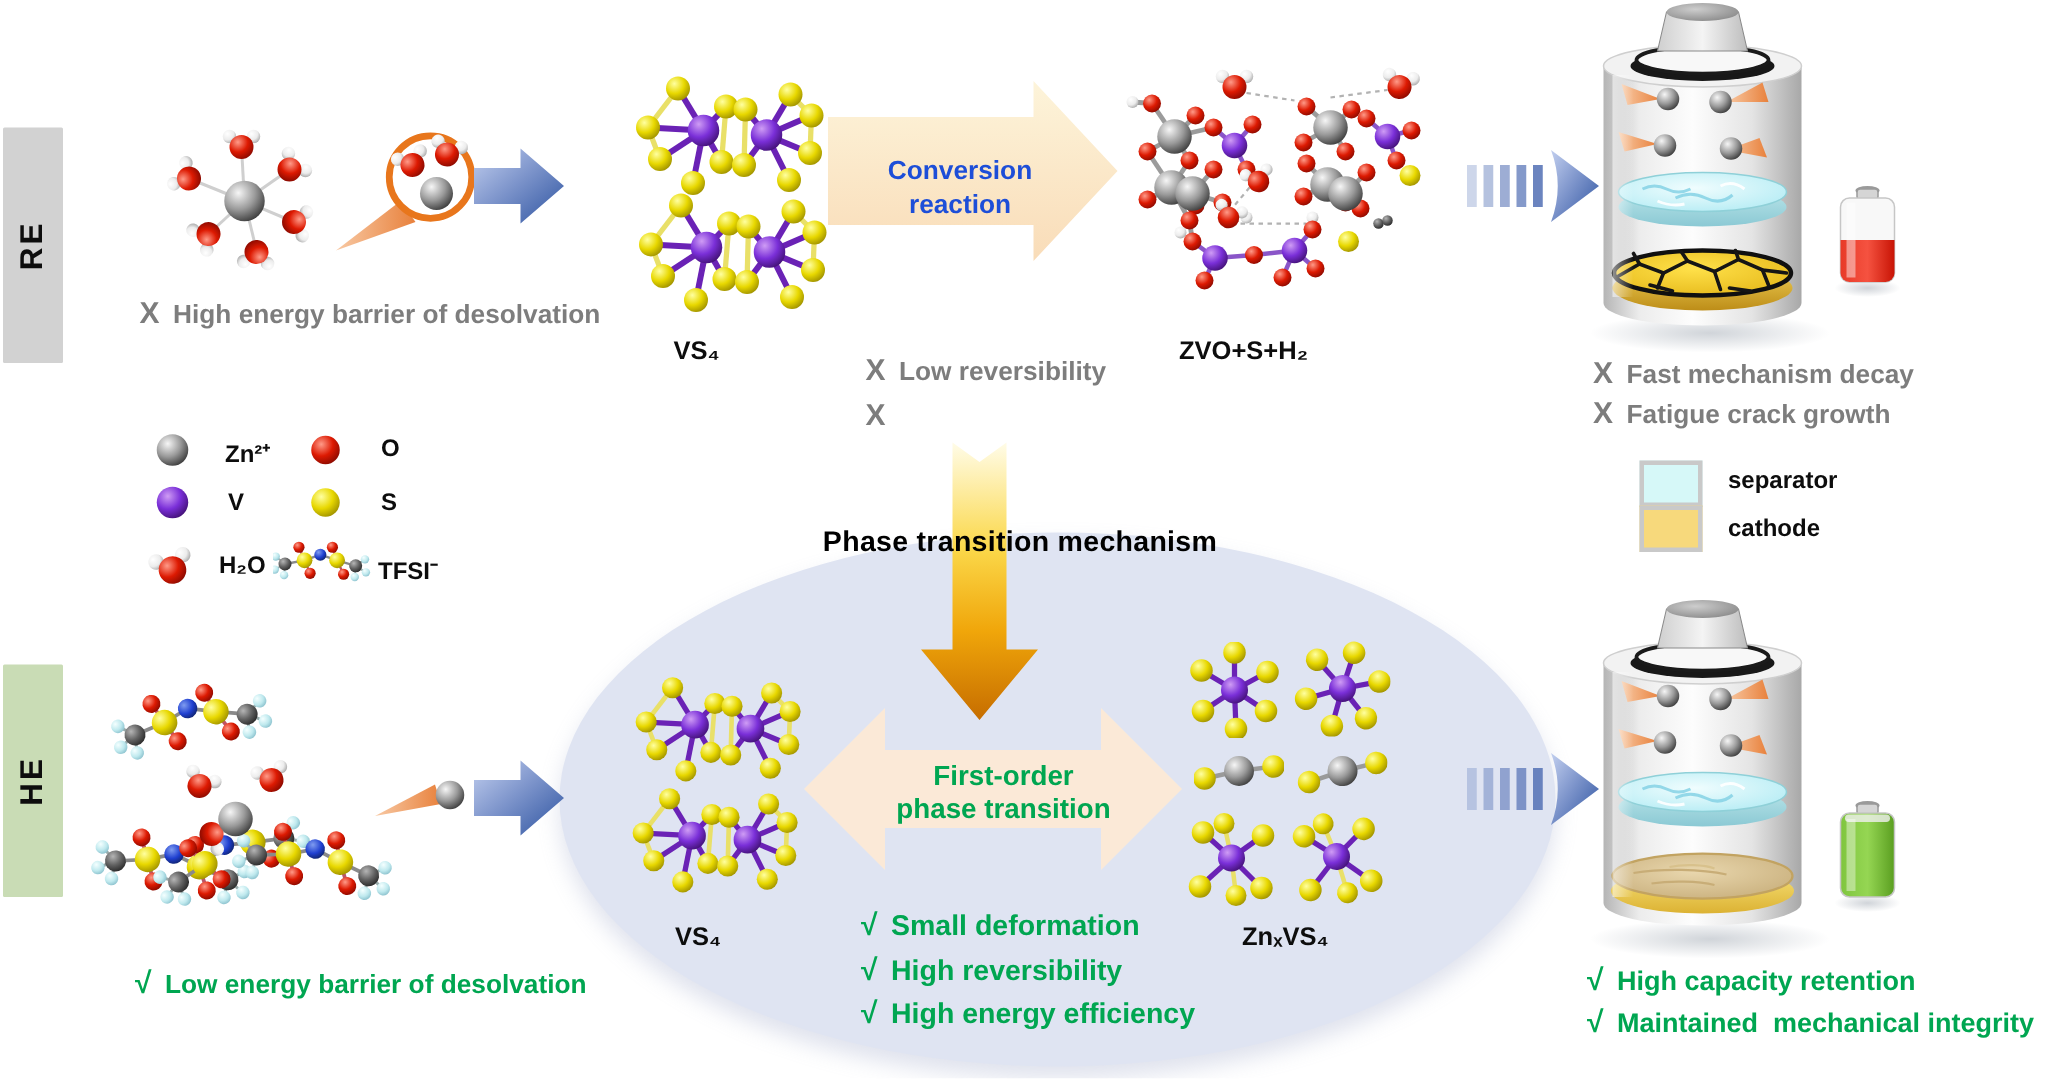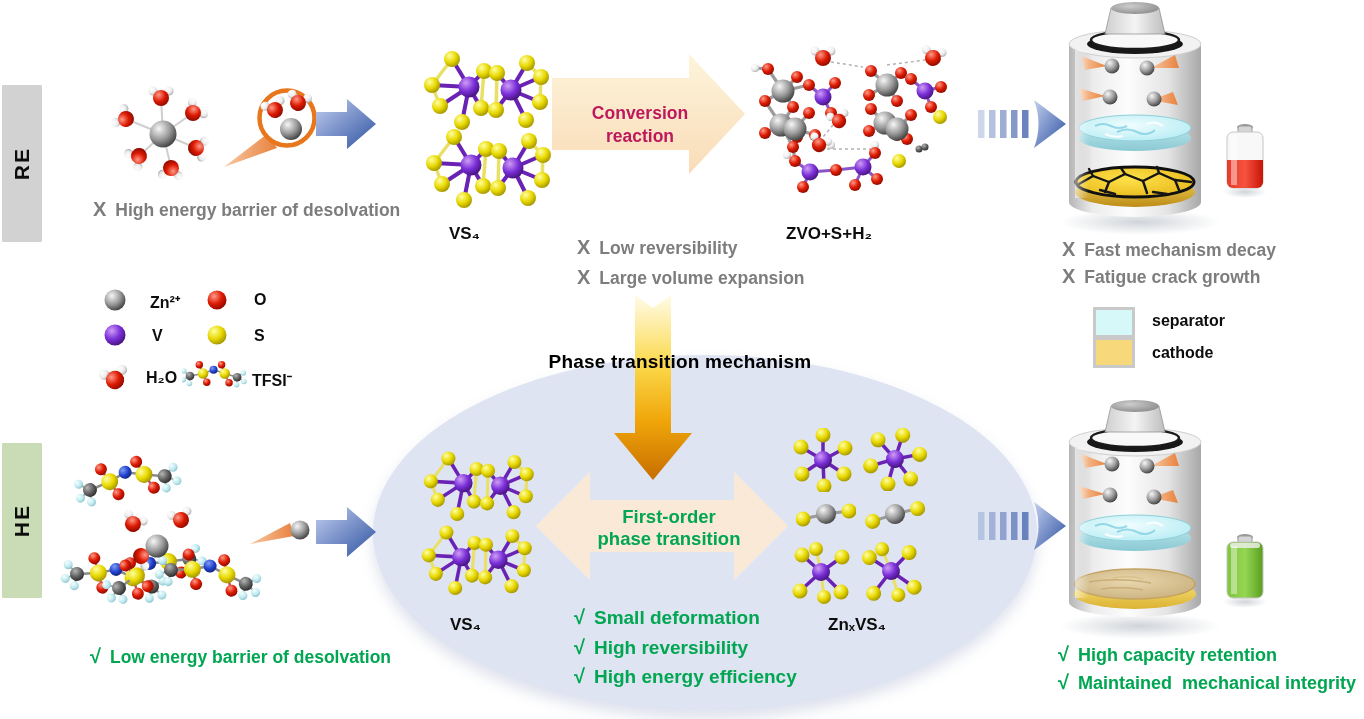--- a/index.html
+++ b/index.html
@@ -15,7 +15,7 @@
   .struct-label{font-weight:bold;font-size:17px;color:#0d0d0d;text-align:left;}
   .fig-title{font-weight:bold;font-size:19px;color:#000000;text-align:center;letter-spacing:.2px;}
   .arrow-text{font-weight:bold;text-align:center;}
-  .arrow-text.gray{color:#be185d;font-size:17.5px;line-height:23px;}
+  .arrow-text.gray{color:#1d4ed8;font-size:17.5px;line-height:23px;}
   .arrow-text.green{color:#00a651;font-size:18.5px;line-height:22px;}
   .legend-label{font-weight:bold;font-size:16px;color:#0d0d0d;}
   .swatch{border:3px solid #c9c9c9;}

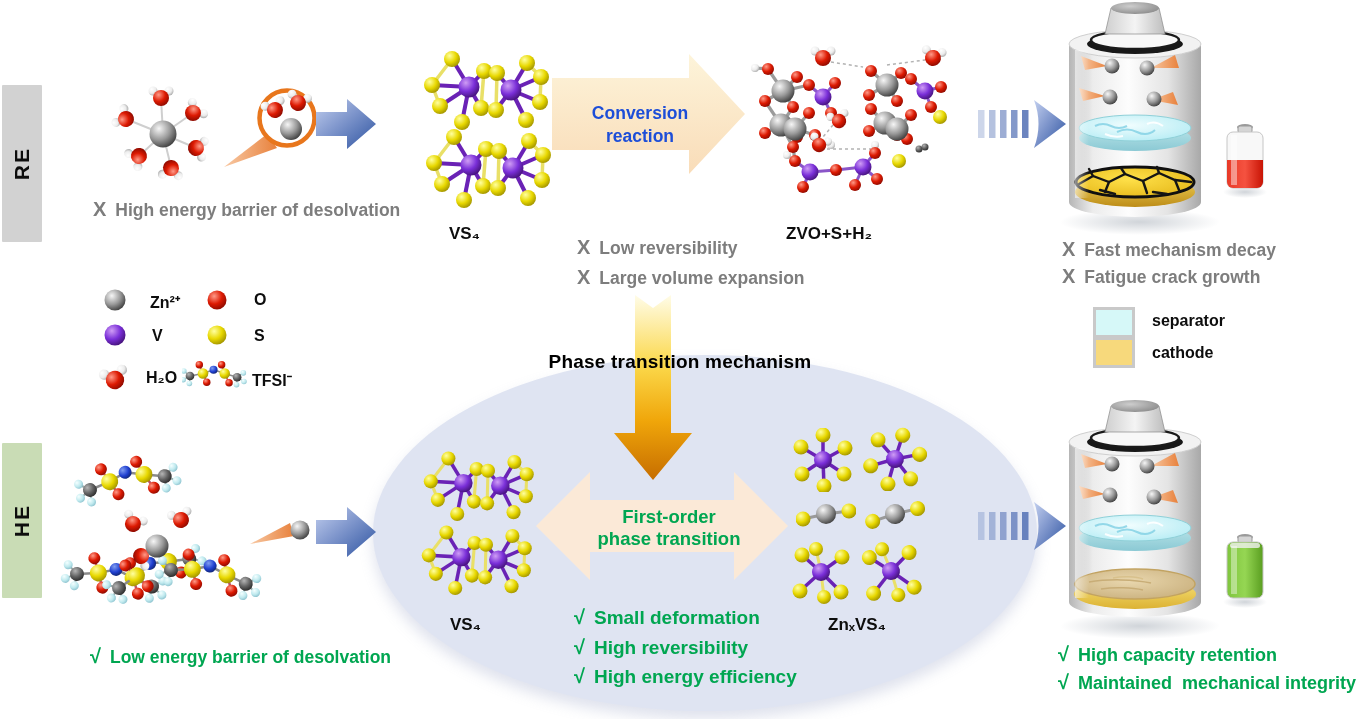--- a/index.html
+++ b/index.html
@@ -492,7 +492,6 @@
   </div>
   <div class="abs note" style="left:577px;top:266px;z-index:2">
     <span class="mark">X</span>
-    <span>Large volume expansion</span>
   </div>
   <div class="abs note" style="left:1062px;top:238px;z-index:2">
     <span class="mark">X</span>

